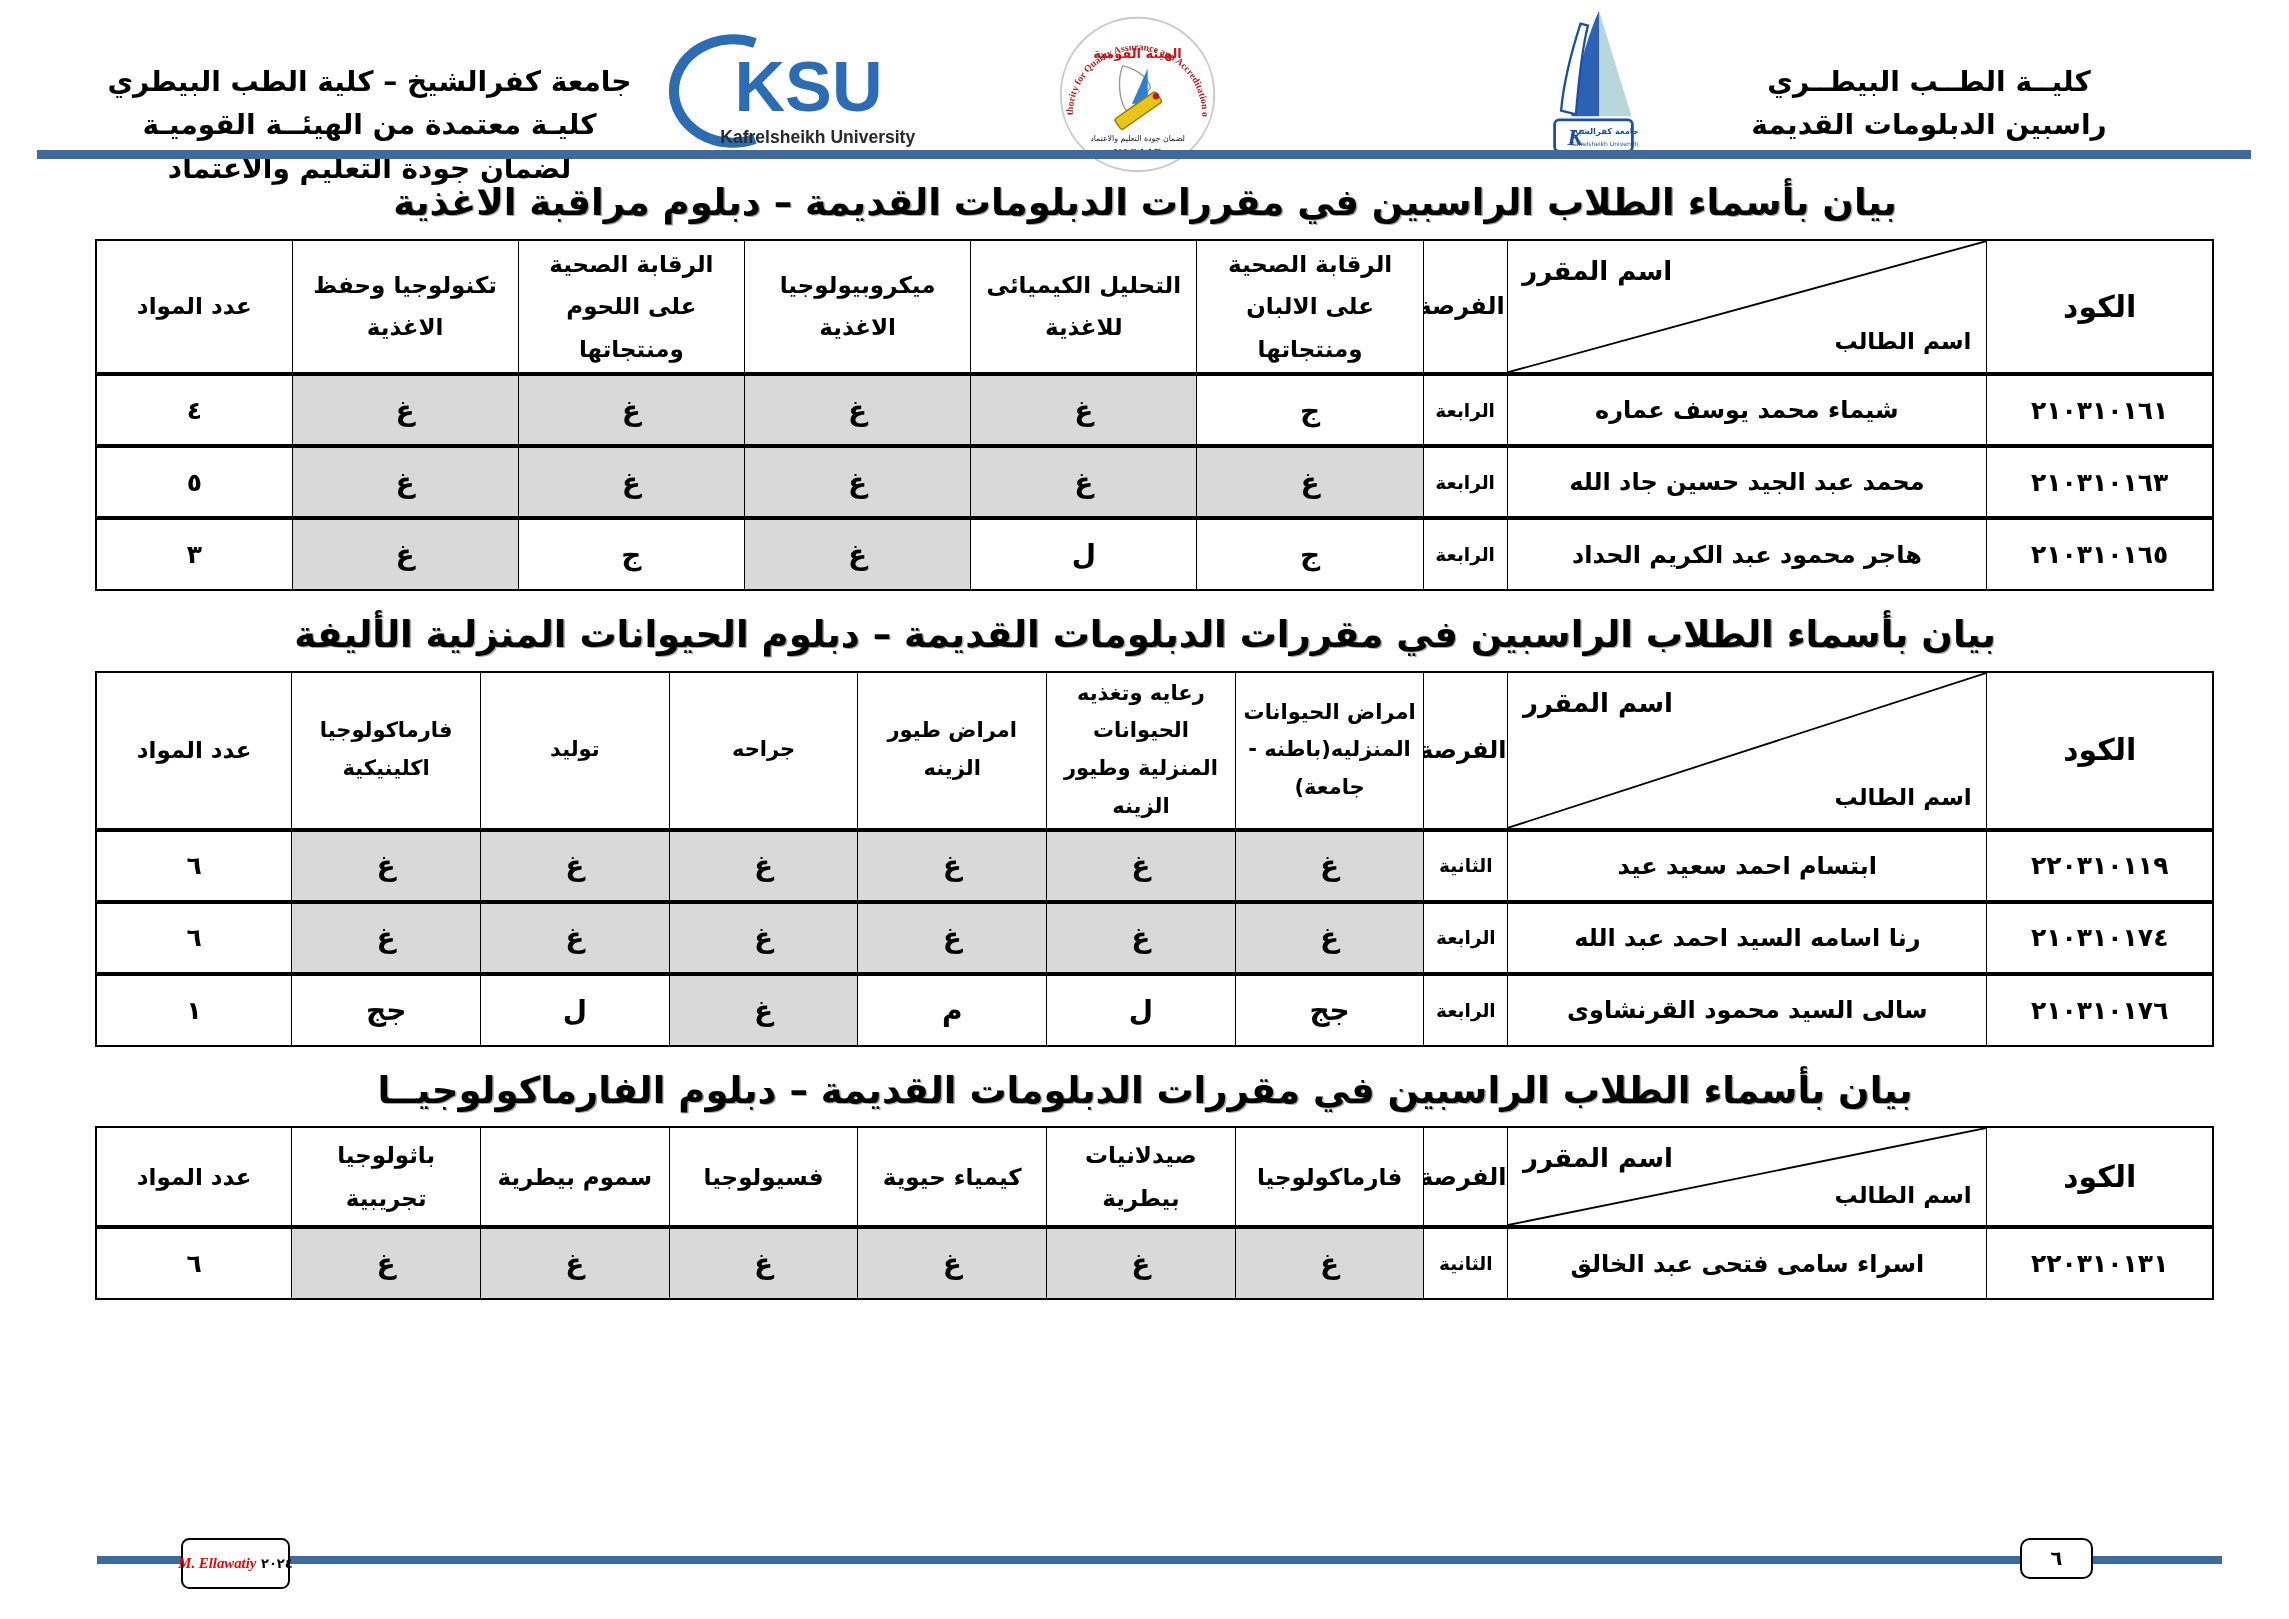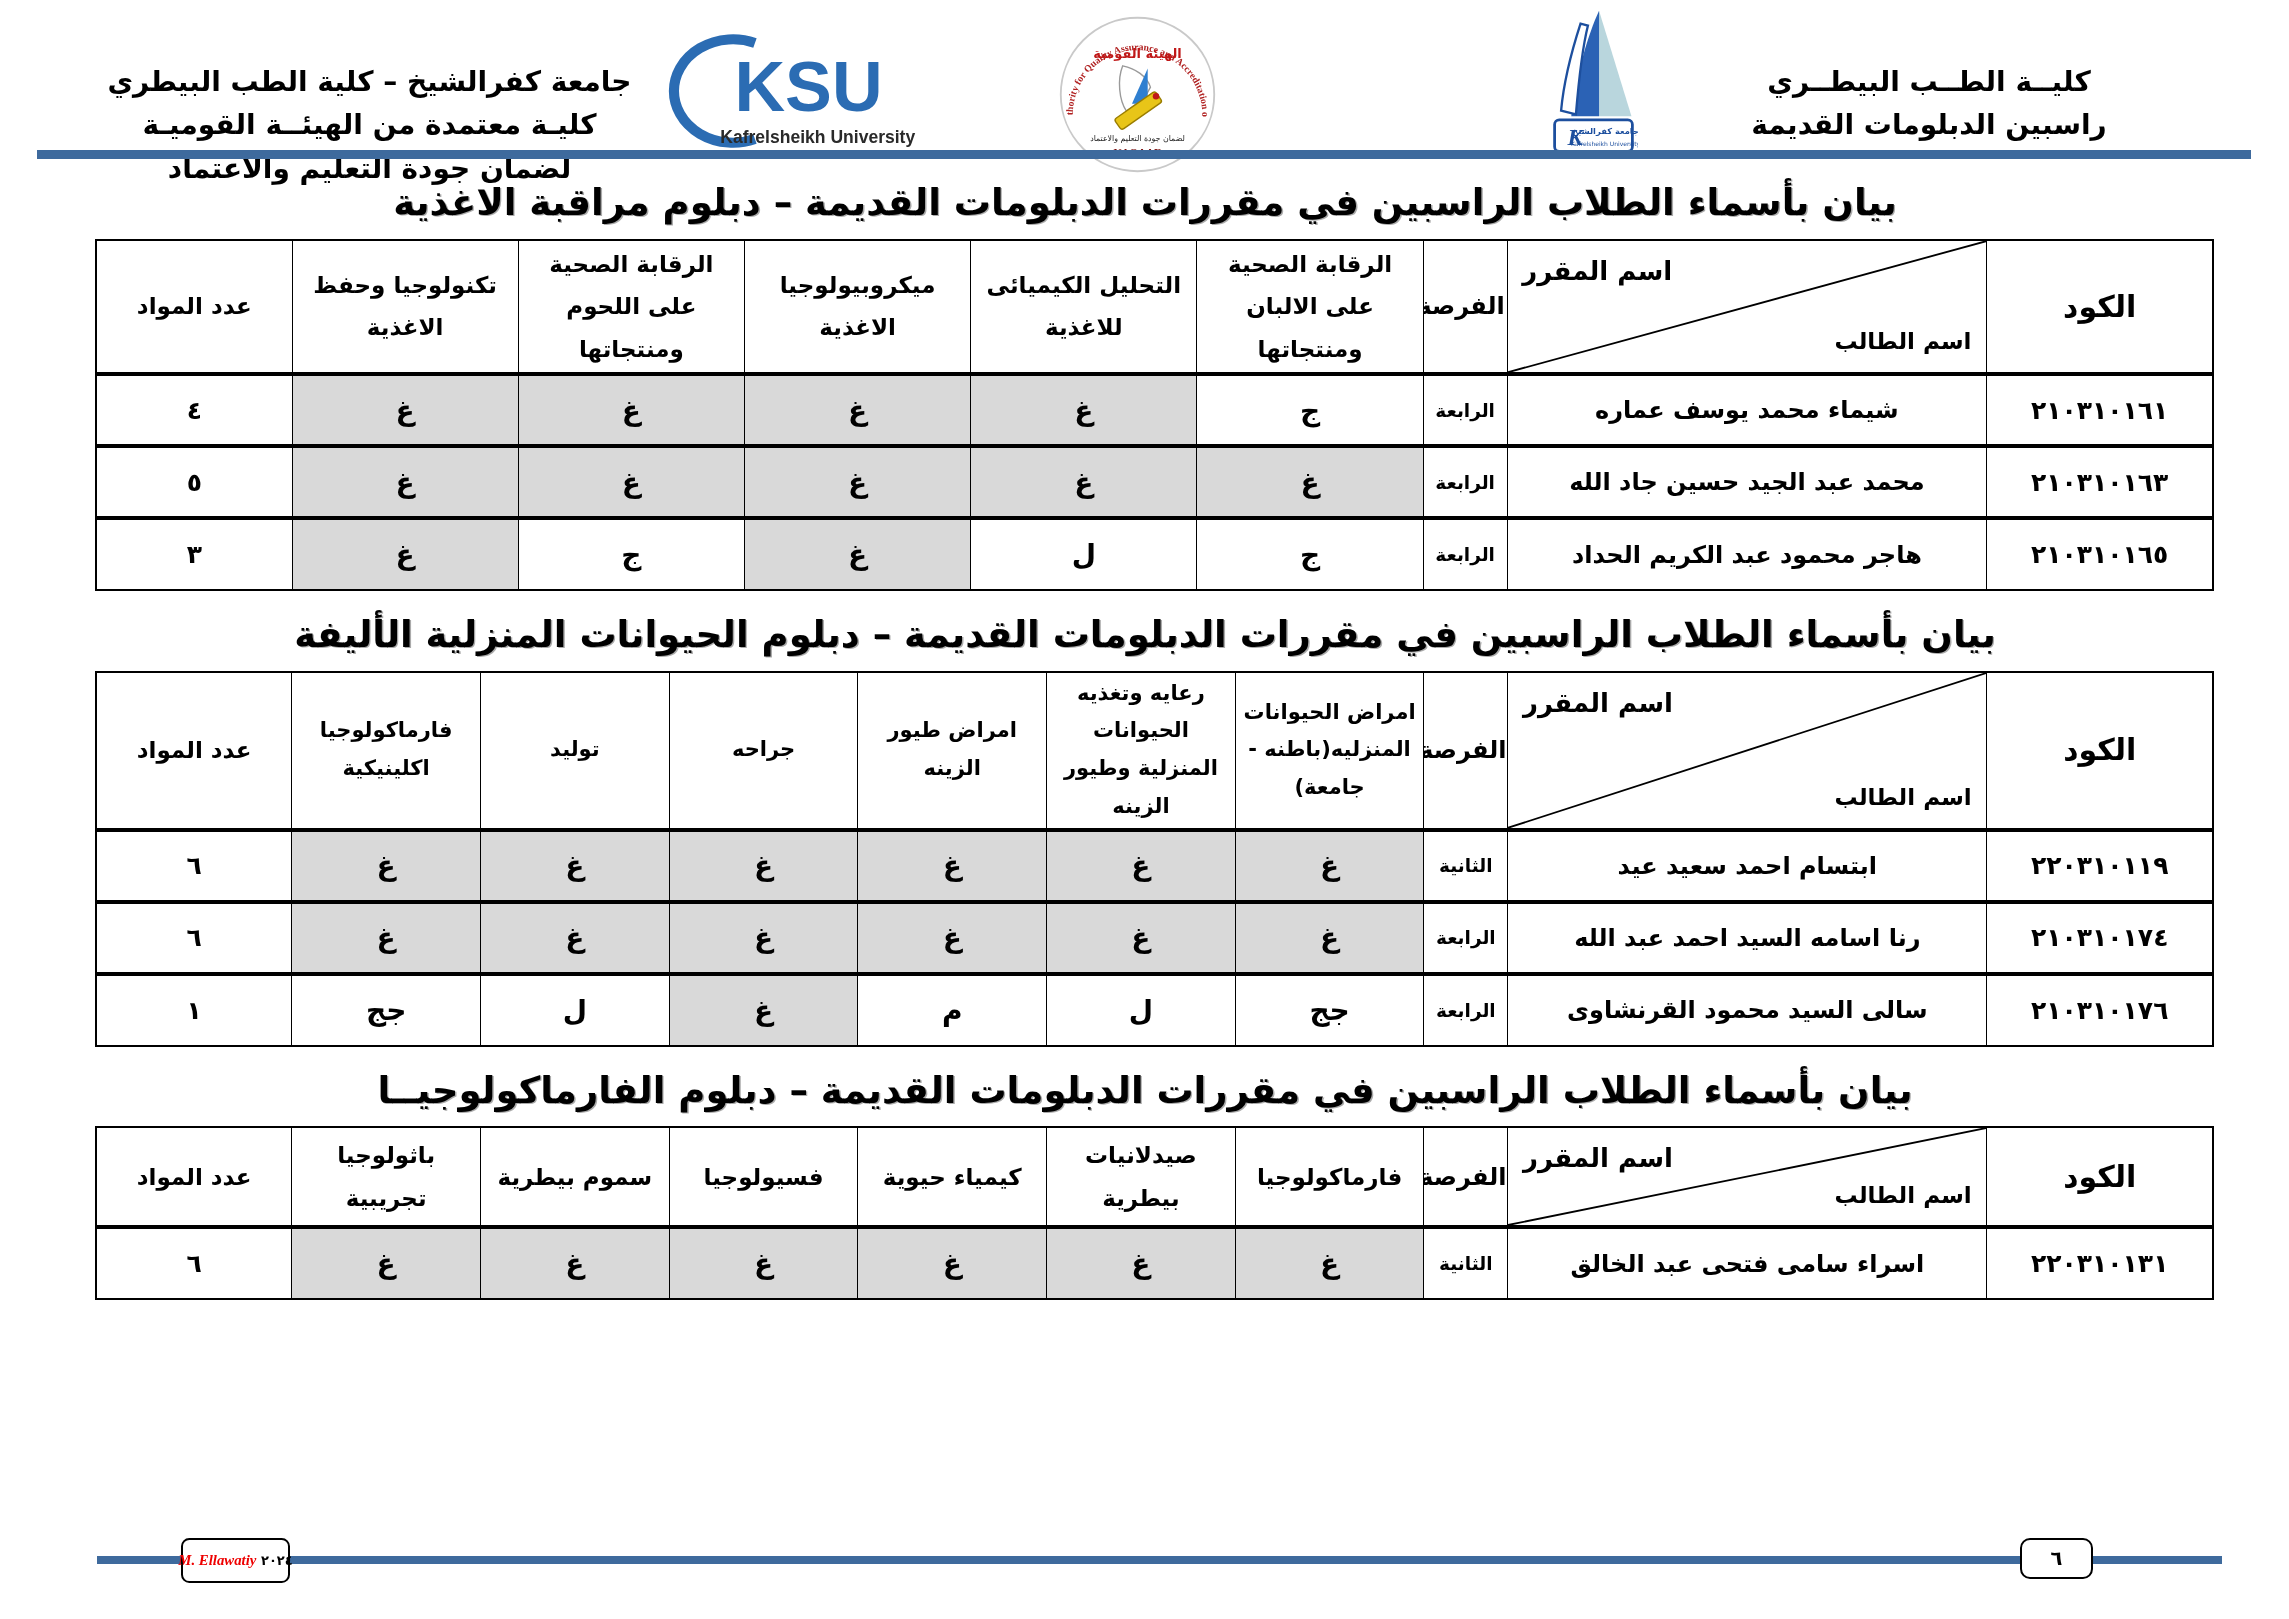--- a/index.html
+++ b/index.html
@@ -59,7 +59,7 @@
   
   .footer-line { position:absolute; left:97px; width:2125px; top:1556px; height:8.3px; background:#3e6a9d; }
   .sig-box {
-    position:absolute; left:181px; top:1538px; width:109px; height:45px;
+    position:absolute; left:181px; top:1538px; width:109px; height:51px;
     border:2.8px solid #000; border-radius:8.3px; background:#fff;
     display:flex; align-items:center; justify-content:center; gap:4.6px;
   }

